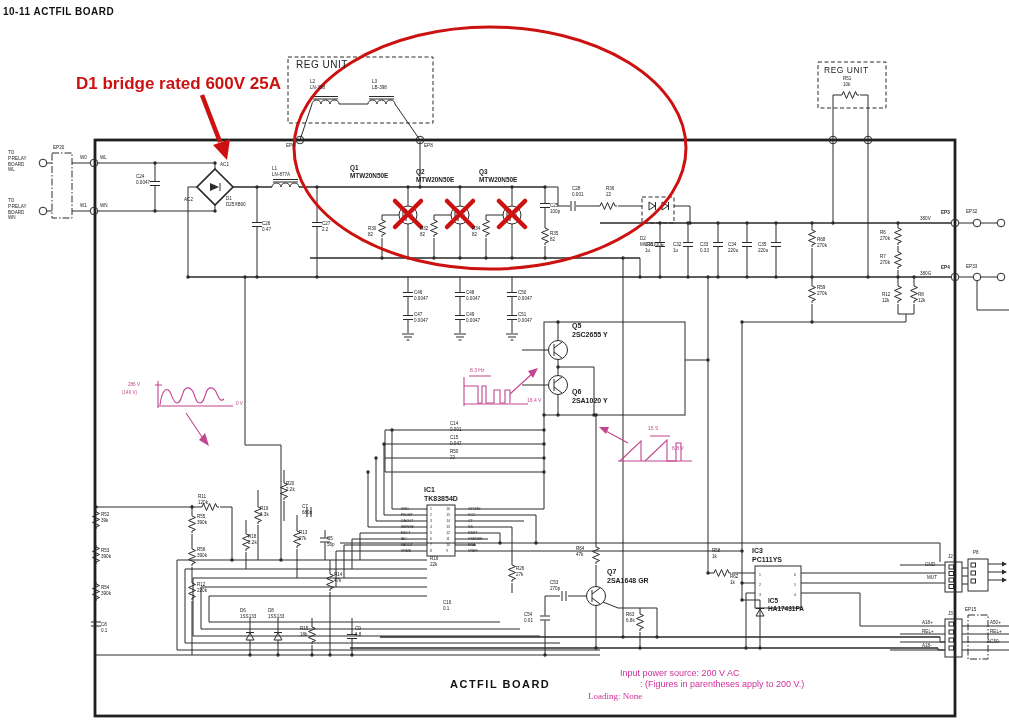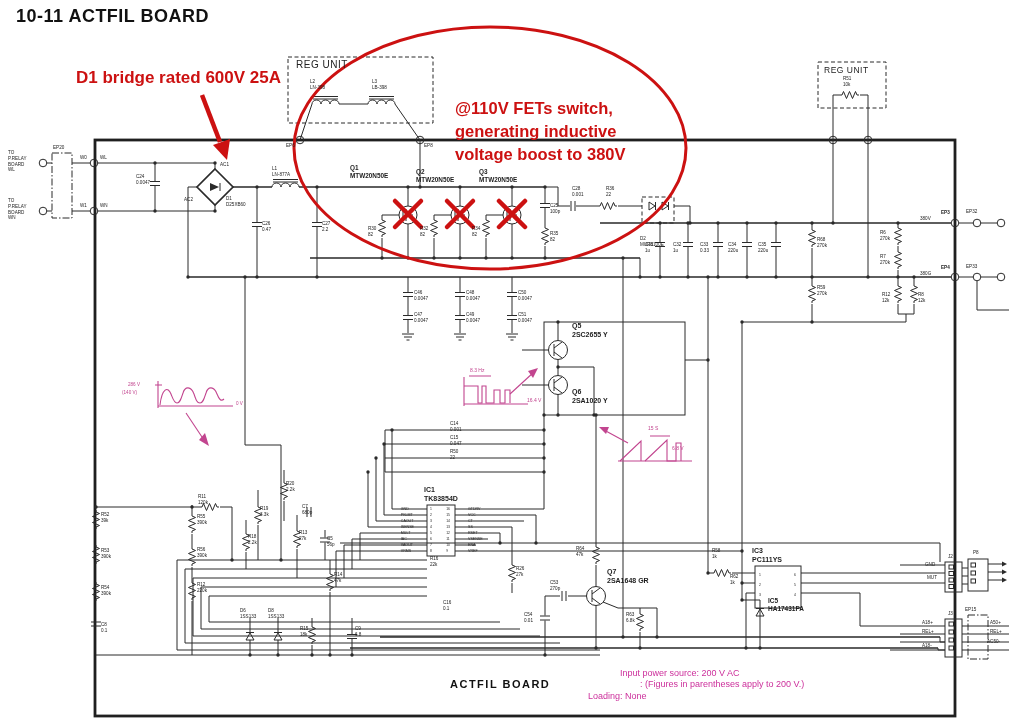--- a/index.html
+++ b/index.html
@@ -16,7 +16,7 @@
   .fdot{fill:#2a2a2a;stroke:none;}
   .sl{position:absolute;white-space:pre-line;color:#1c1c1c;}
   .major{position:absolute;white-space:pre-line;}
-  #hdr{left:16px;top:6px;font-size:18px;font-weight:700;color:#111;letter-spacing:.5px;}
+  #hdr{left:3px;top:6px;font-size:10px;font-weight:700;color:#111;letter-spacing:.5px;}
   #bridge-note{left:76px;top:68px;font-size:17px;font-weight:700;}
   #fet-note{left:455px;top:97px;font-size:16.5px;font-weight:700;line-height:23px;}
   #board-label{left:450px;top:678px;font-size:11px;font-weight:700;letter-spacing:1.5px;color:#111;}

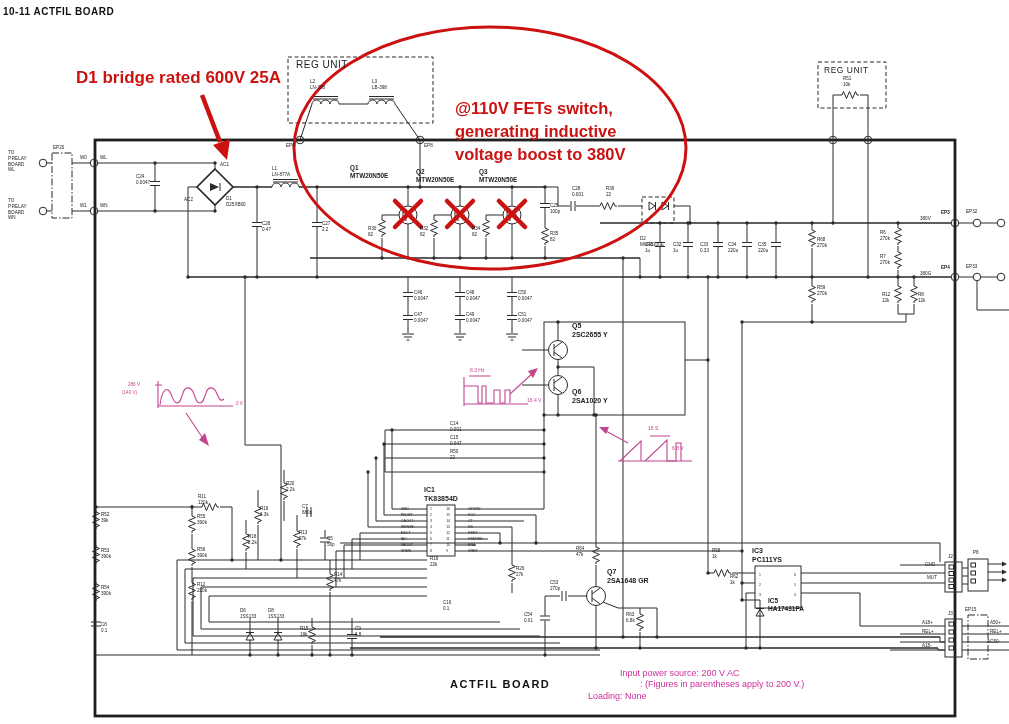--- a/index.html
+++ b/index.html
@@ -675,7 +675,7 @@
     </div>
 
 <div id="hdr" class="major">10-11  ACTFIL BOARD</div>
-<div id="bridge-note" class="major" style="color: rgb(204, 17, 17);">D1 bridge rated 600V 25A</div>
+<div id="bridge-note" class="major" style="color: rgb(204, 17, 17); margin-top: 6px;">D1 bridge rated 600V 25A</div>
 <div id="fet-note" class="major" style="color: rgb(204, 17, 17);">@110V FETs switch,
 generating inductive
 voltage boost to 380V</div>

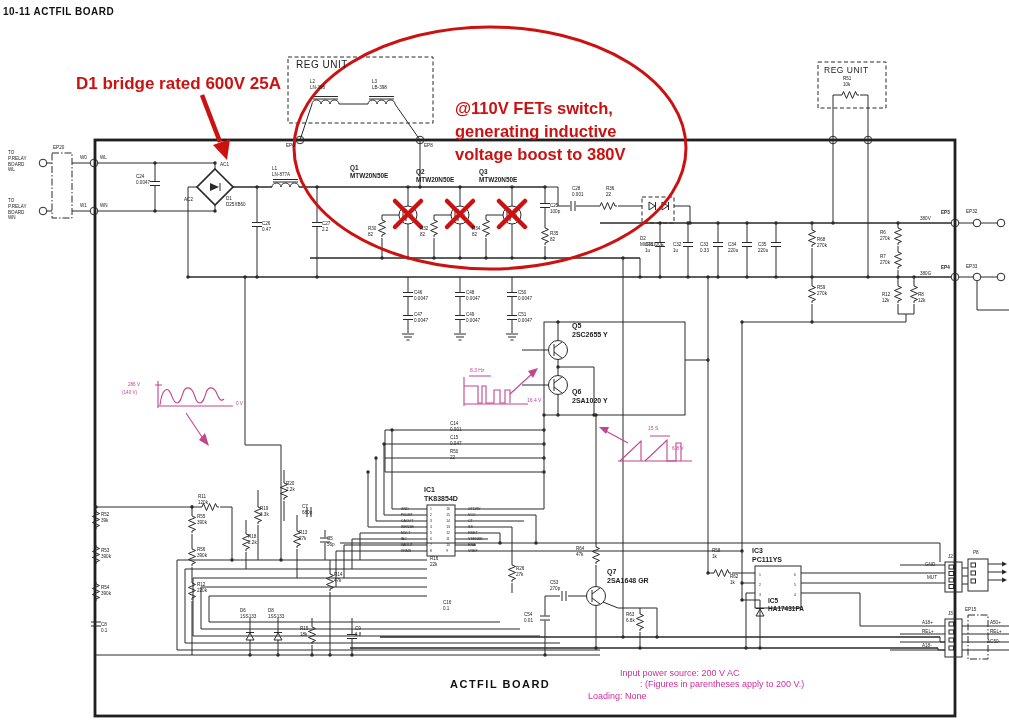--- a/index.html
+++ b/index.html
@@ -676,9 +676,6 @@
 
 <div id="hdr" class="major">10-11  ACTFIL BOARD</div>
 <div id="bridge-note" class="major" style="color: rgb(204, 17, 17); margin-top: 6px;">D1 bridge rated 600V 25A</div>
-<div id="fet-note" class="major" style="color: rgb(204, 17, 17);">@110V FETs switch,
-generating inductive
-voltage boost to 380V</div>
 <div id="regu-l" class="regu">REG UNIT</div>
 <div id="regu-r" class="regu">REG UNIT</div>
 <div id="board-label" class="major">ACTFIL BOARD</div>

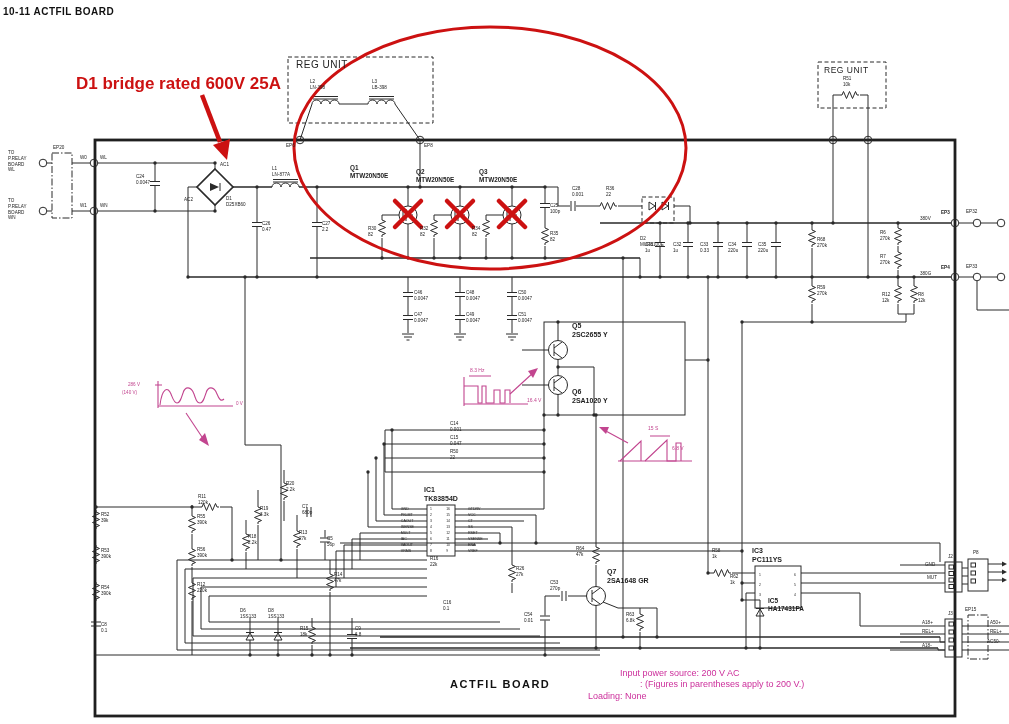--- a/index.html
+++ b/index.html
@@ -23,7 +23,7 @@
   .cond{position:absolute;font-size:9px;}
   #cond1{left:620px;top:668px;}
   #cond2{left:640px;top:679px;}
-  #cond3{left:588px;top:691px;}
+  #cond3{left:588px;top:691px;font-family:Liberation Serif, serif;}
   .regu{position:absolute;font-size:10px;font-weight:400;color:#222;letter-spacing:.5px;}
   #regu-l{left:296px;top:59px;}
   #regu-r{left:824px;top:65px;font-size:8.5px;}

